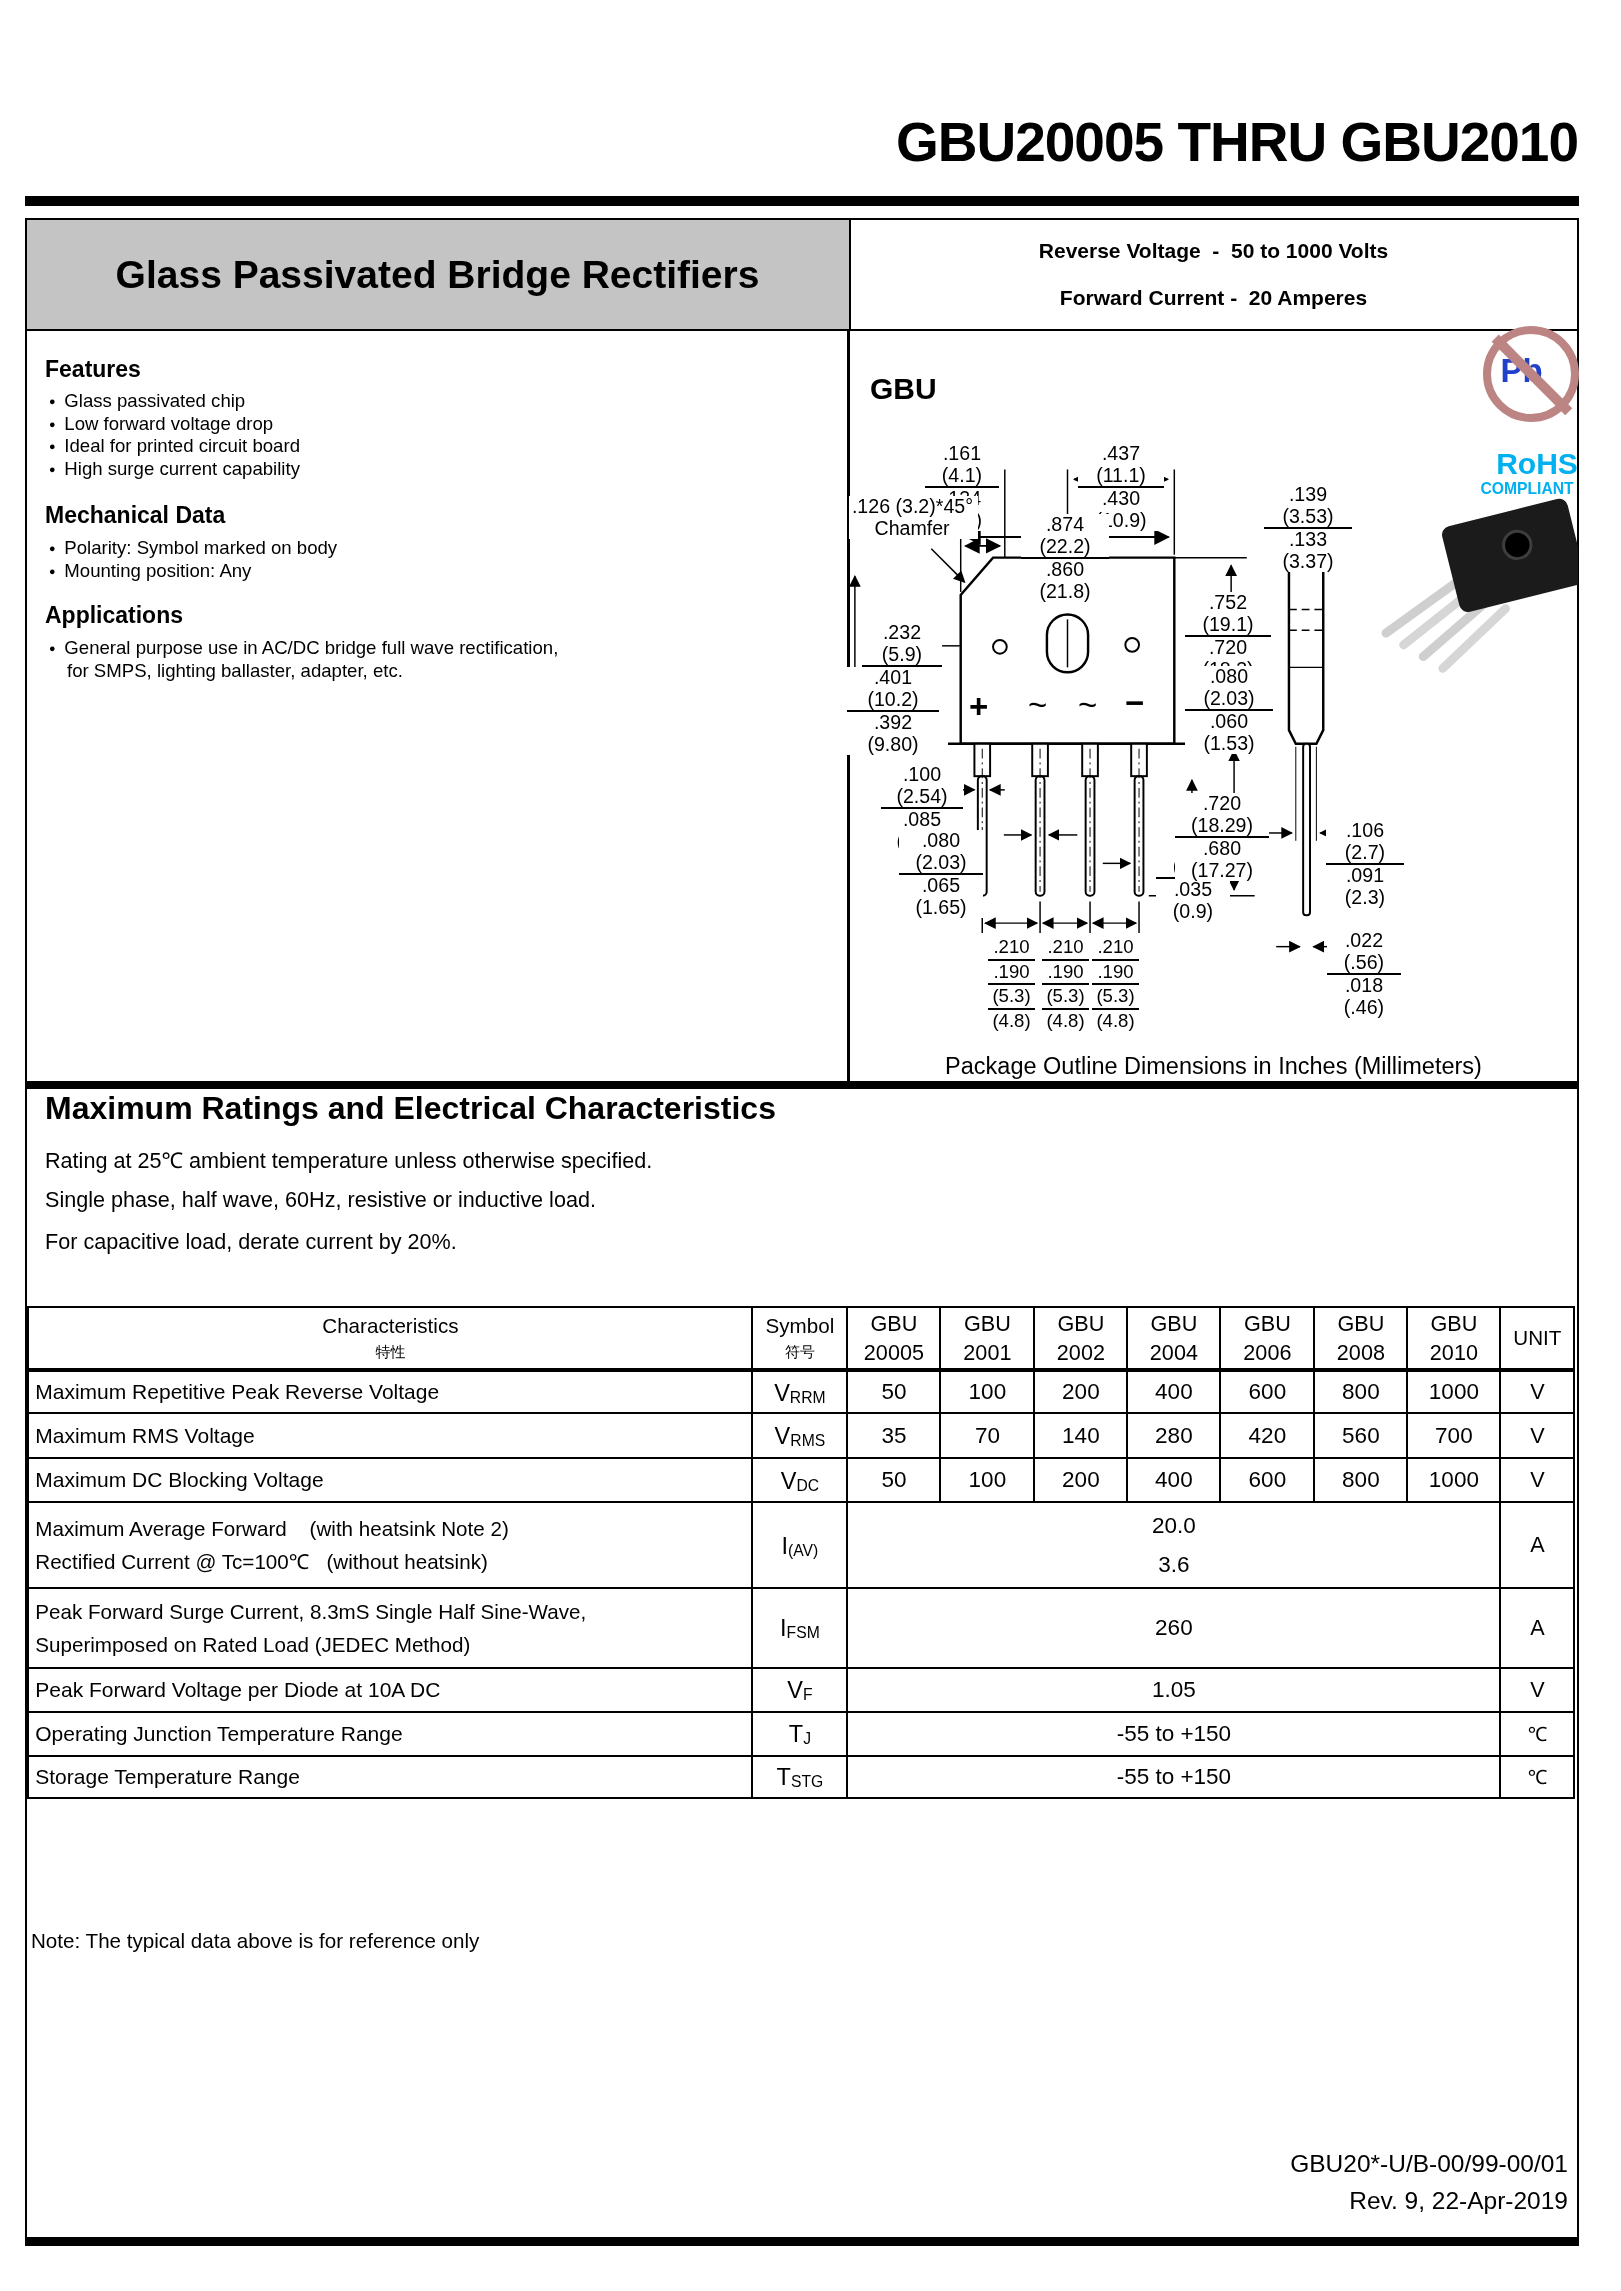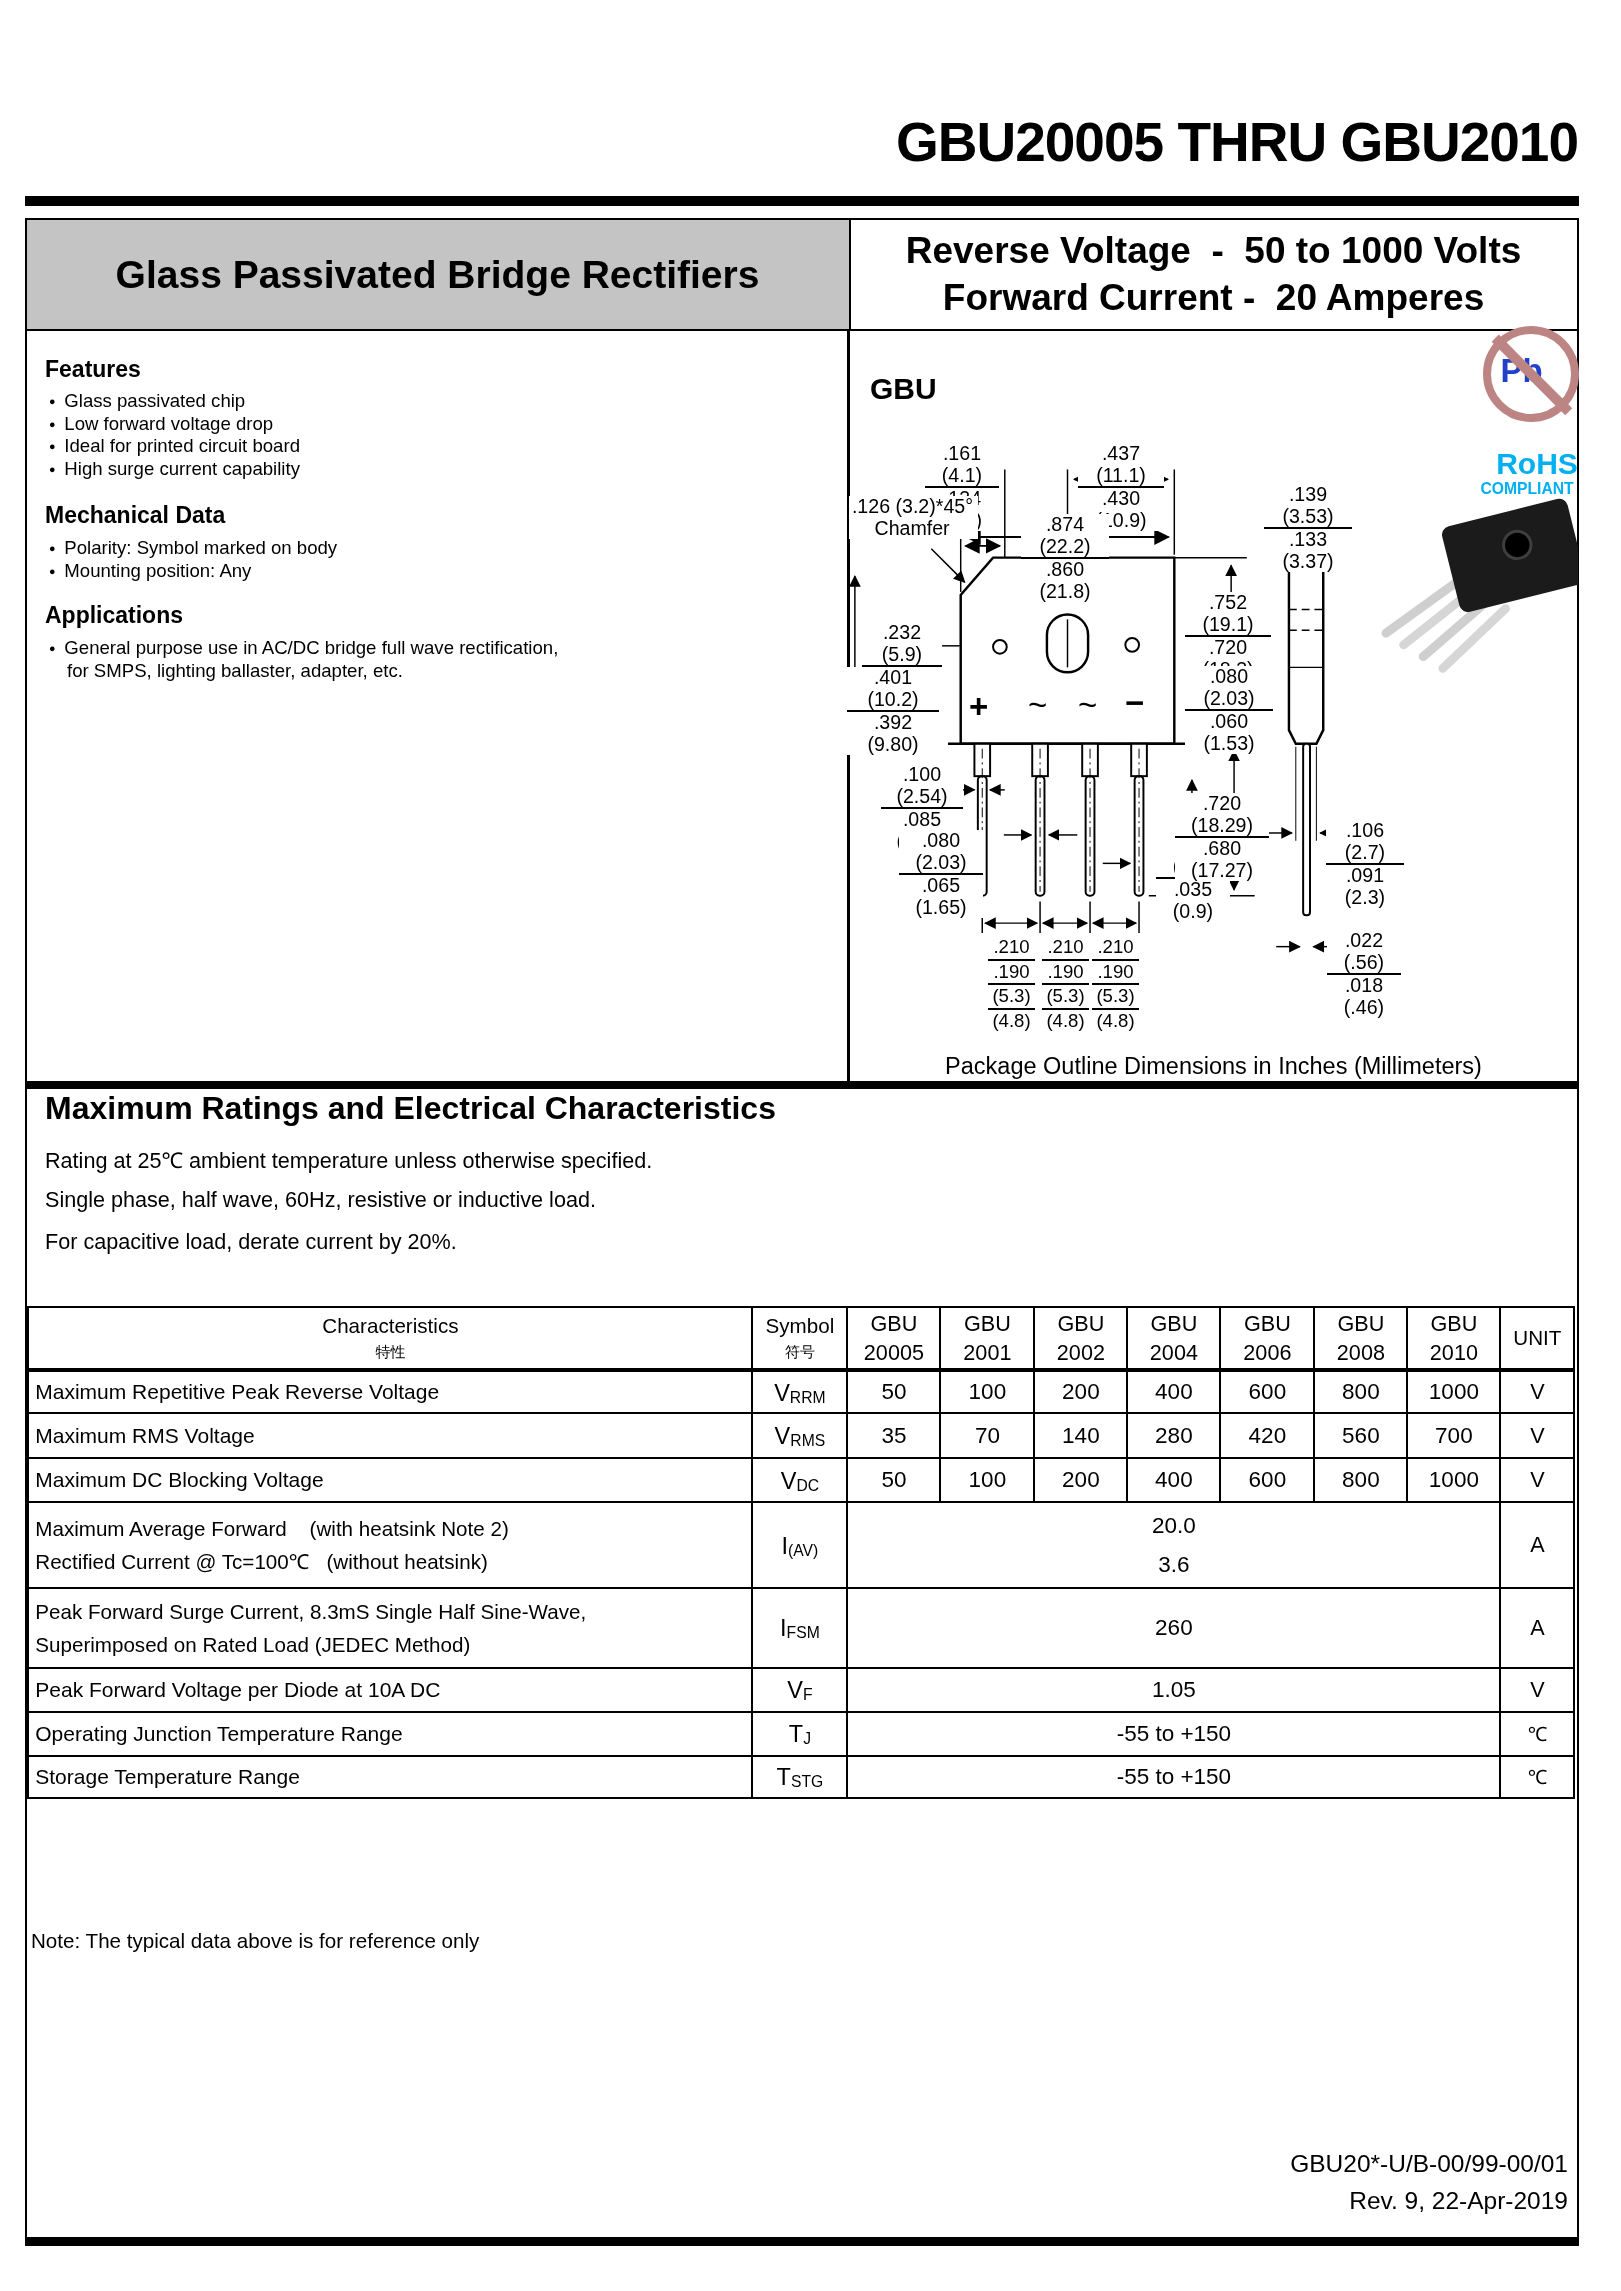--- a/index.html
+++ b/index.html
@@ -14,7 +14,7 @@
   #hdr-left{width:822px;background:#c4c4c4;border-right:2.9px solid #000;display:flex;align-items:center;justify-content:center;
             font-size:39px;font-weight:bold;}
   #hdr-right{flex:1;display:flex;flex-direction:column;justify-content:space-around;align-items:center;padding:7.8px 0;
-             font-size:37px;font-weight:bold;}
+             font-size:21px;font-weight:bold;}
   
   #main-box{left:24.5px;top:330px;width:1554px;height:1916px;box-sizing:border-box;
             border-left:2.9px solid #000;border-right:2.9px solid #000;border-bottom:9.8px solid #000;}

